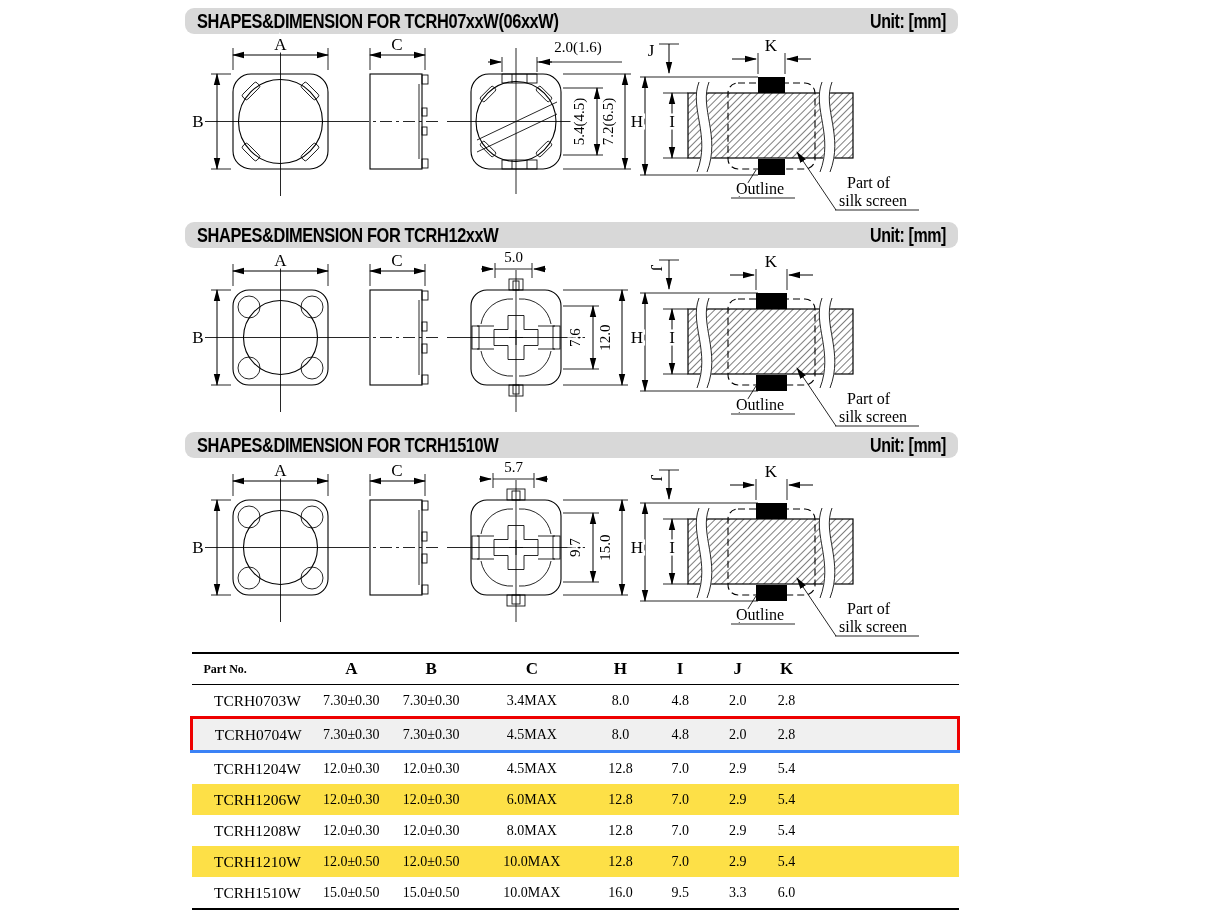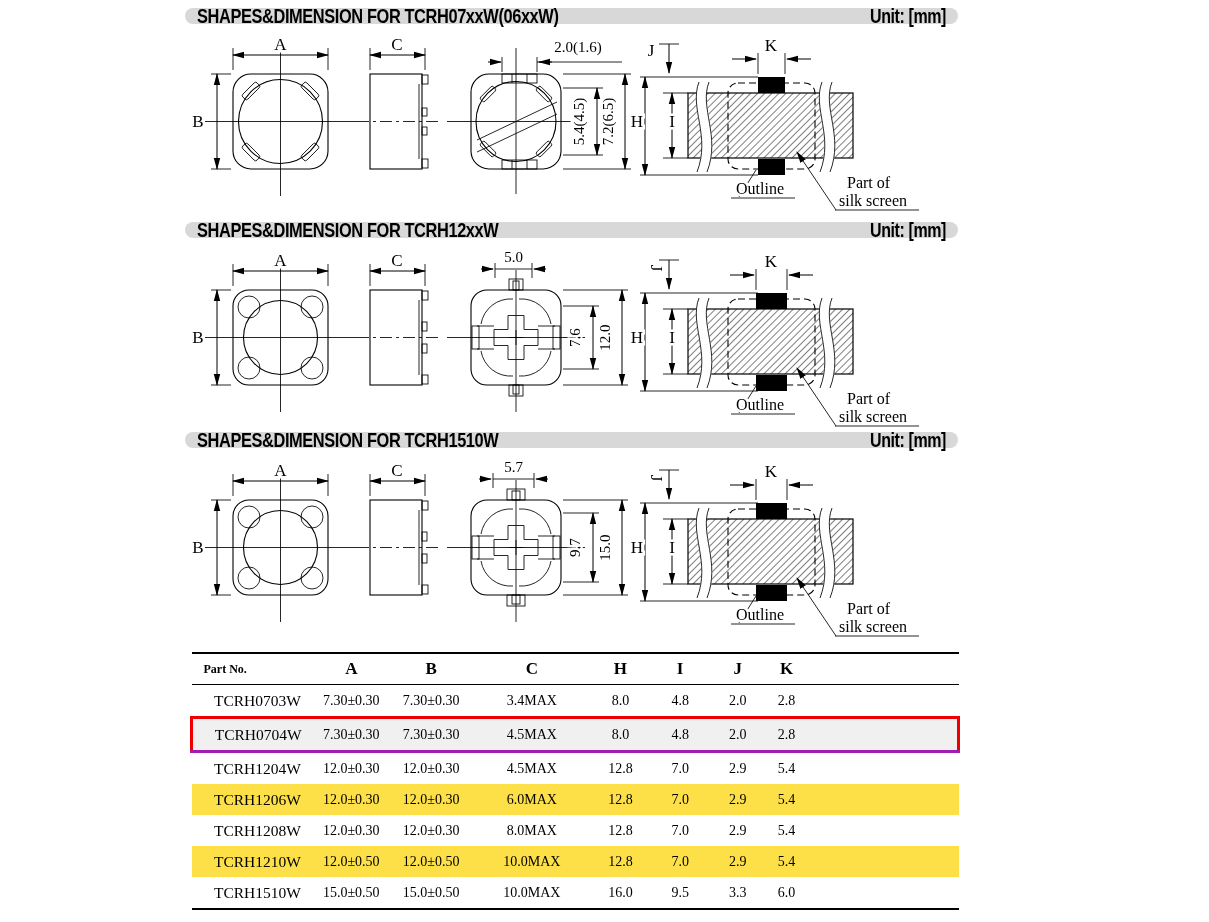--- a/index.html
+++ b/index.html
@@ -5,7 +5,7 @@
   html,body{margin:0;padding:0;background:#fff;}
   .page{position:relative;width:1209px;height:922px;background:#ffffff;overflow:hidden;
         font-family:"Liberation Serif",serif;color:#000;}
-  .sec-header{position:absolute;left:185px;width:773px;height:16px;background:#d8d8d8;
+  .sec-header{position:absolute;left:185px;width:773px;height:26px;background:#d8d8d8;
       display:flex;align-items:center;justify-content:space-between;padding:0 12px;box-sizing:border-box;border-radius:9px;}
   .sec-title{font-family:"Liberation Sans",sans-serif;font-weight:700;font-size:21px;
       letter-spacing:-0.5px;transform:scaleX(0.78);transform-origin:left center;white-space:nowrap;}

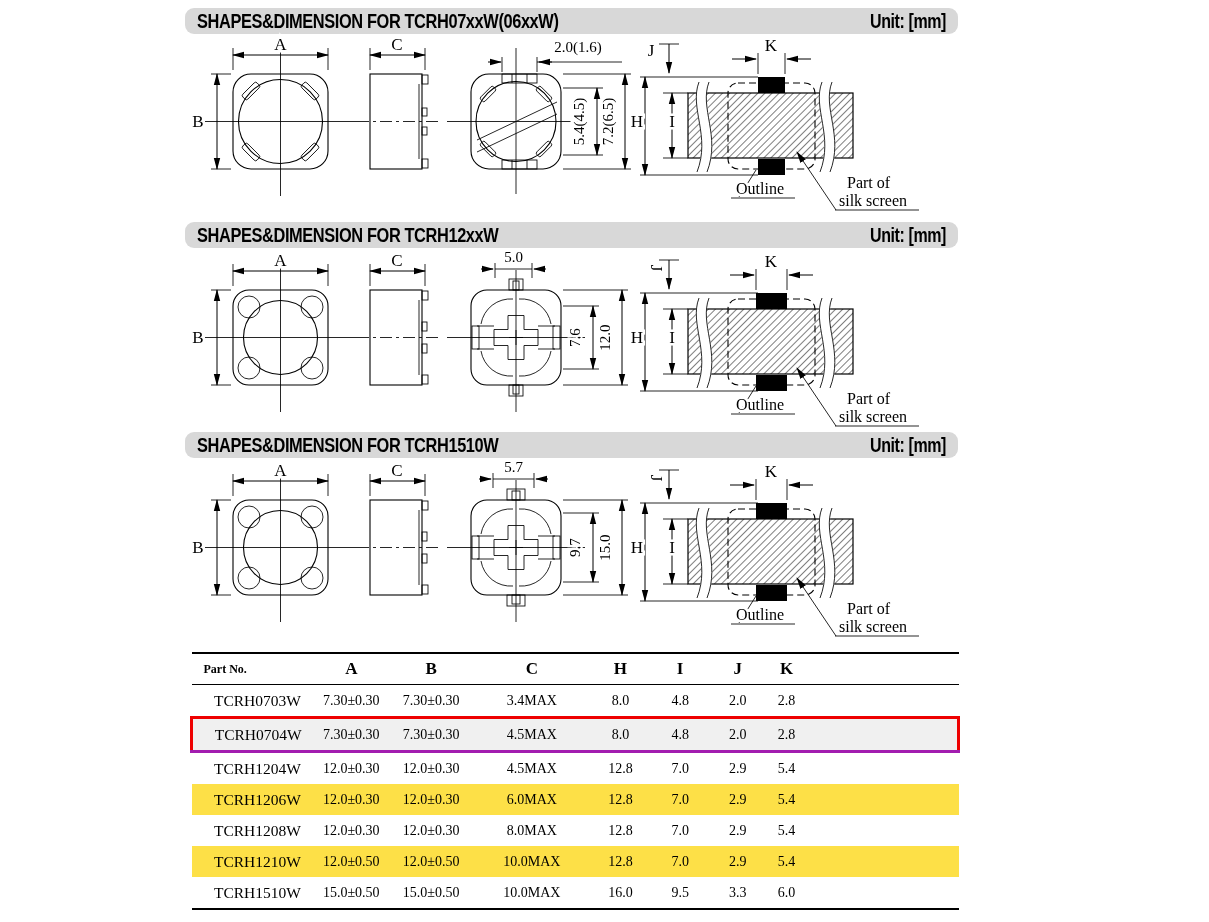--- a/index.html
+++ b/index.html
@@ -27,7 +27,7 @@
   table.spec td{font-size:14px;text-align:center;height:31px;padding:0;}
   table.spec td.part{font-size:15.5px;text-align:center;padding-left:12px;}
   tr.alt{background:#fde047;}
-  tr.hl td{border-top:3px solid #ee0000;border-bottom:3px solid #a21caf;background:#f0f0f0;margin-top:28px;}
+  tr.hl td{border-top:3px solid #ee0000;border-bottom:3px solid #3b82f6;background:#f0f0f0;margin-top:28px;}
   tr.hl td:first-child{border-left:3px solid #ee0000;}
   tr.hl td:last-child{border-right:3px solid #ee0000;}
 </style>

